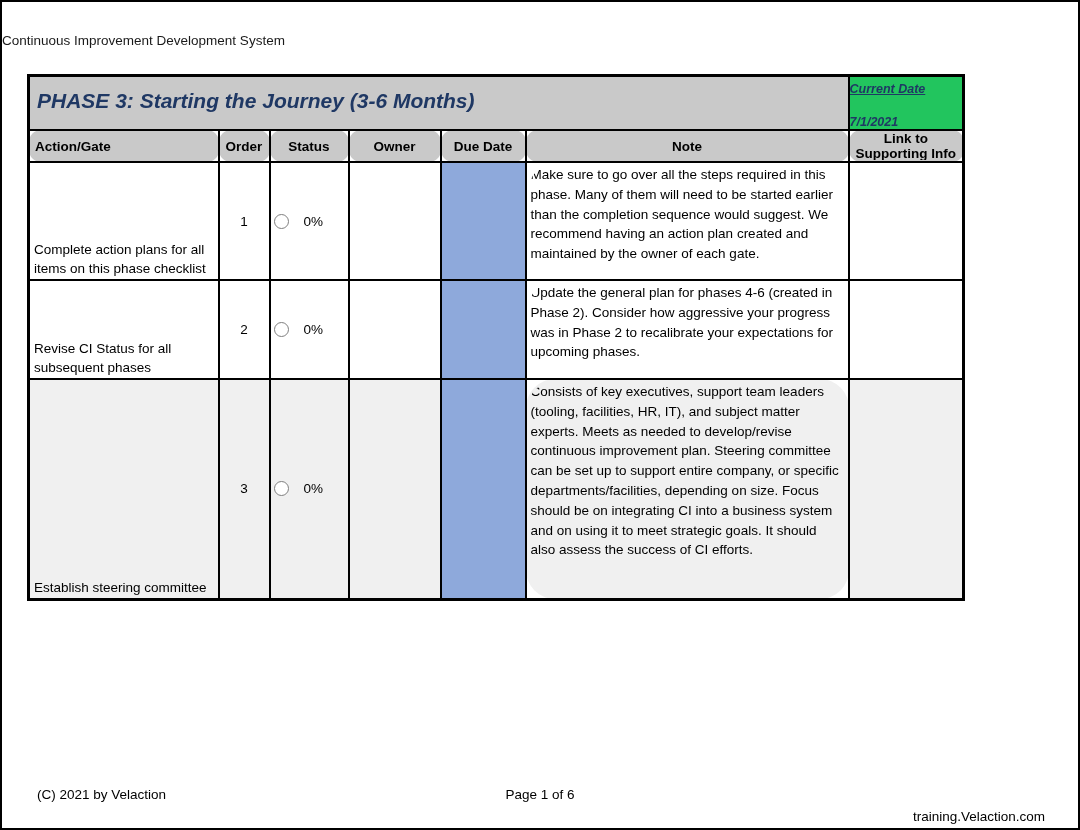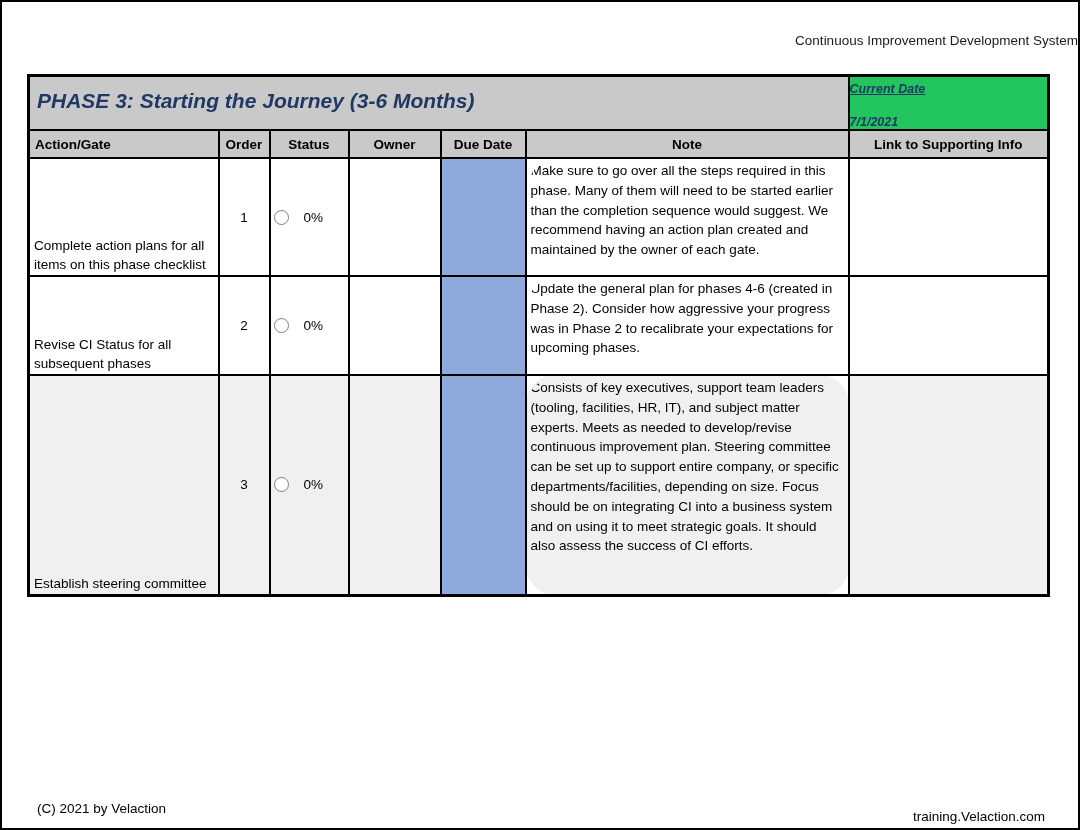--- a/index.html
+++ b/index.html
@@ -21,7 +21,7 @@
     top: 31px;
     left: 0;
     width: 100%;
-    text-align: right;
+    text-align: left;
     font-size: 13.5px;
     color: #1a1a1a;
   }

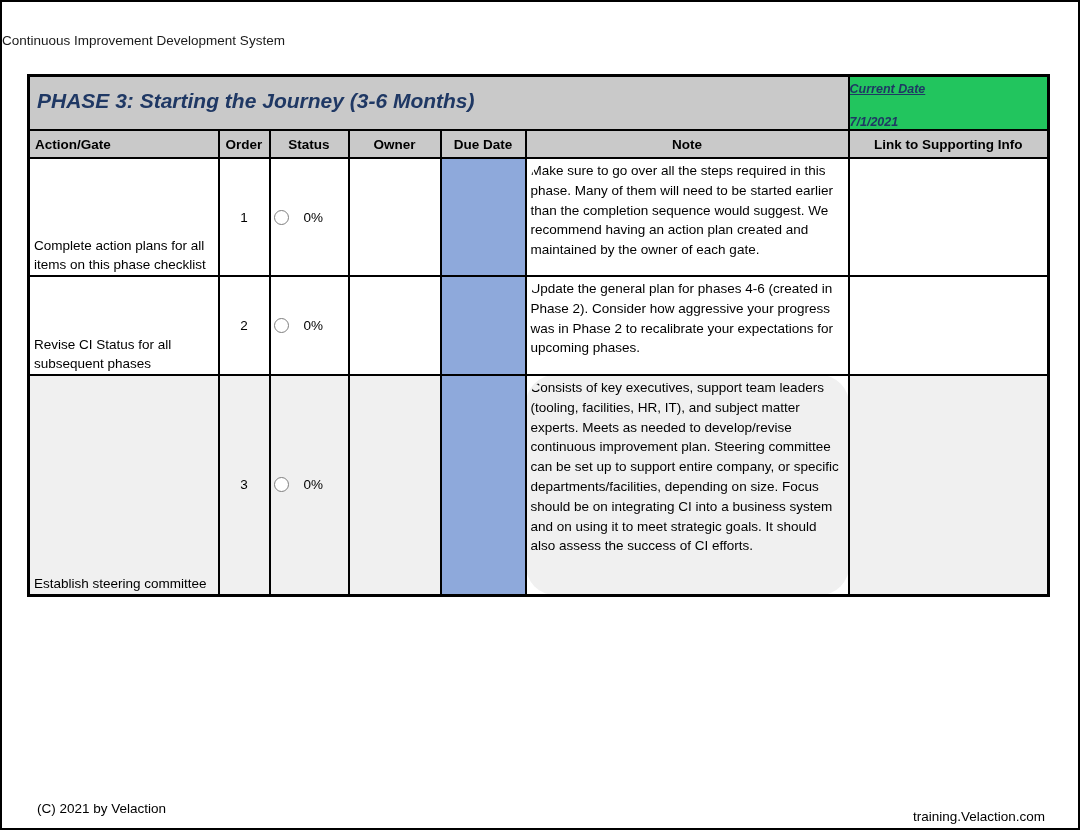--- a/index.html
+++ b/index.html
@@ -30,7 +30,7 @@
     position: absolute;
     left: 25px;
     top: 72px;
-    width: 1023px;
+    width: 938px;
     border-collapse: collapse;
     table-layout: fixed;
     border: 3px solid #000;

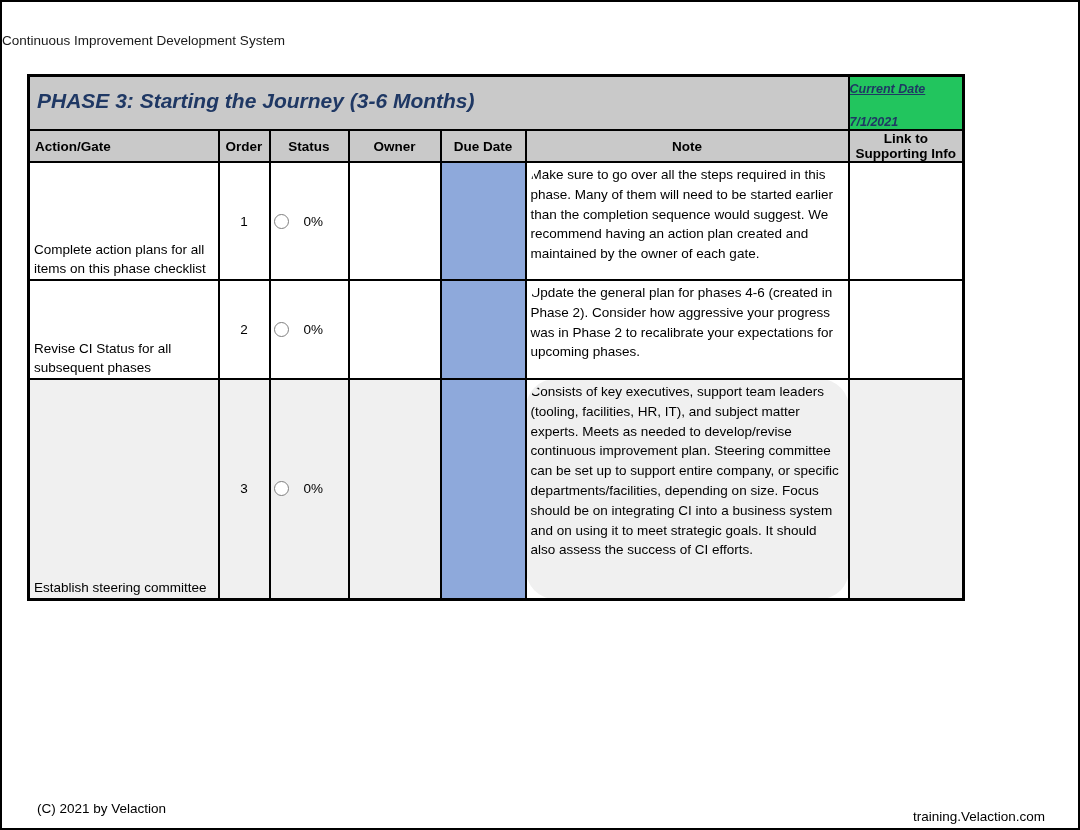--- a/index.html
+++ b/index.html
@@ -82,6 +82,7 @@
     text-align: center;
     vertical-align: middle;
     padding: 0 2px;
+    border-radius: 12px;
   }
   tr.col-header-row th.left { text-align: left; padding-left: 5px; }
   

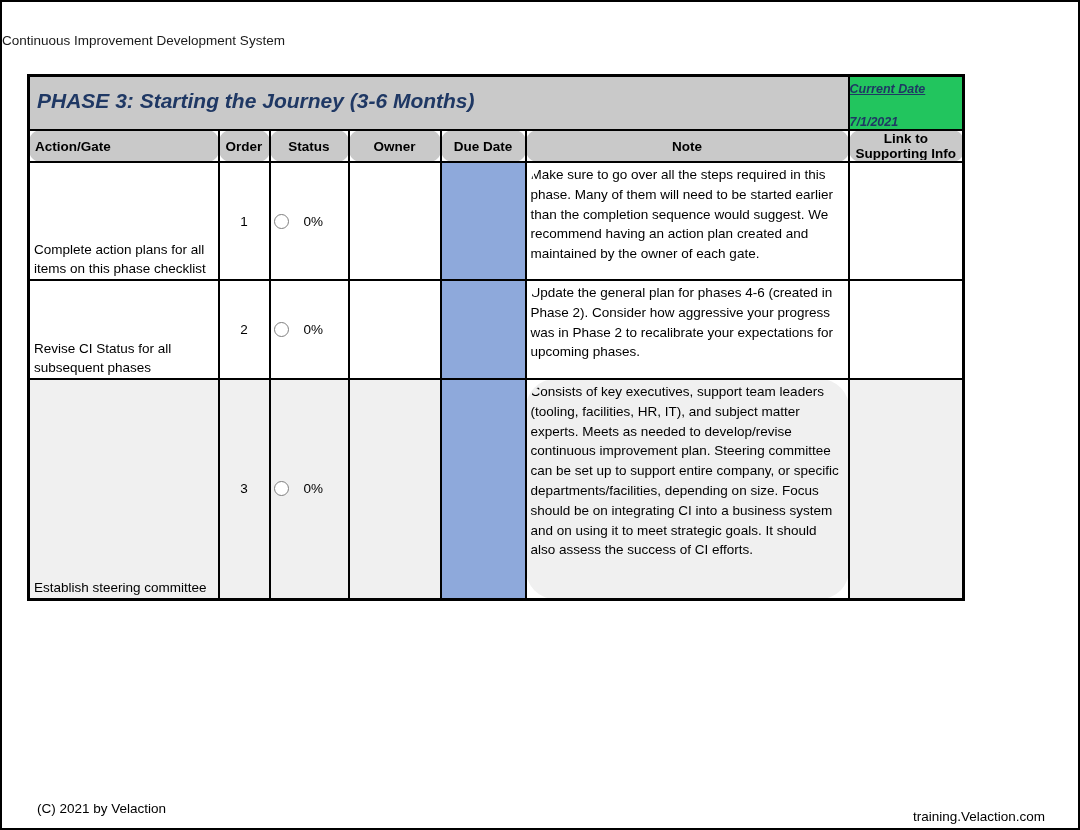--- a/index.html
+++ b/index.html
@@ -143,7 +143,7 @@
     height: 20px;
     font-size: 13.5px;
   }
-  .footer-left  { position: absolute; left: 35px; margin-top: 14px; }
+  .footer-left  { position: absolute; left: 35px; }
   .footer-center{ position: absolute; left: 0; width: 100%; text-align: center; }
   .footer-right { position: absolute; right: 33px; margin-top: 22px; }
 </style>

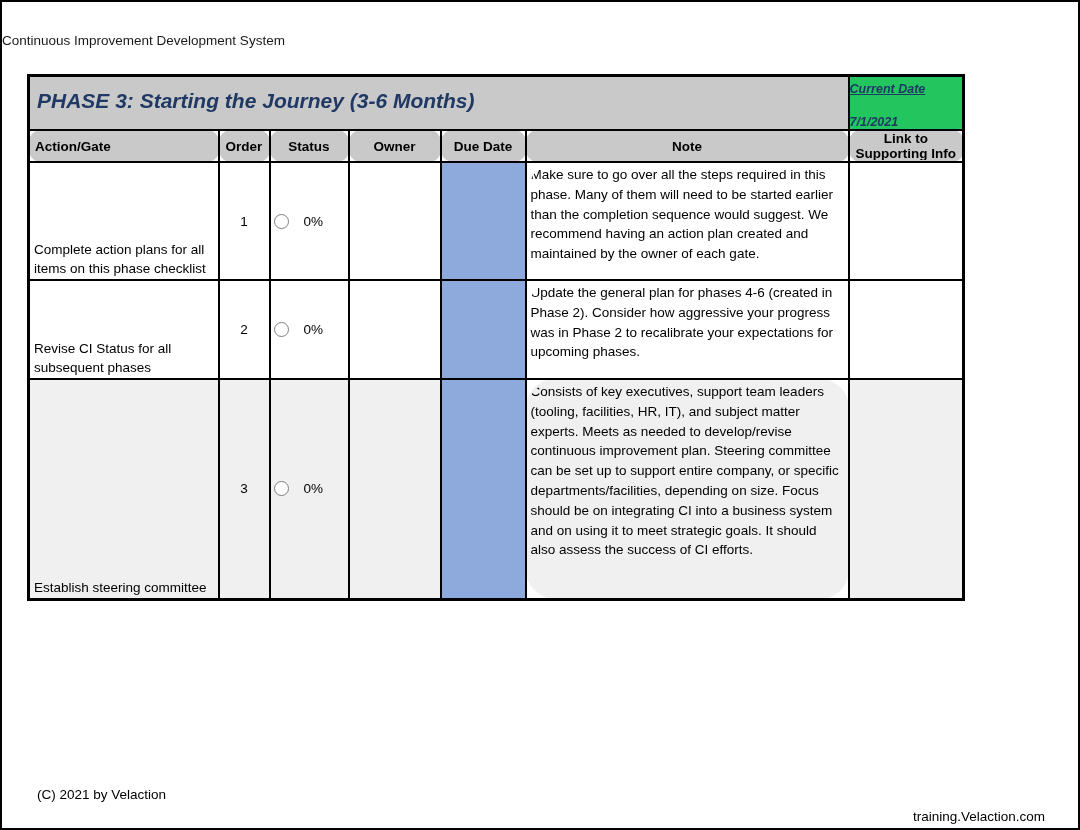--- a/index.html
+++ b/index.html
@@ -233,6 +233,7 @@
 
   <div class="footer">
     <span class="footer-left">(C) 2021 by Velaction</span>
+    <span class="footer-center">Page 1 of 6</span>
     <span class="footer-right">training.Velaction.com</span>
   </div>
 

